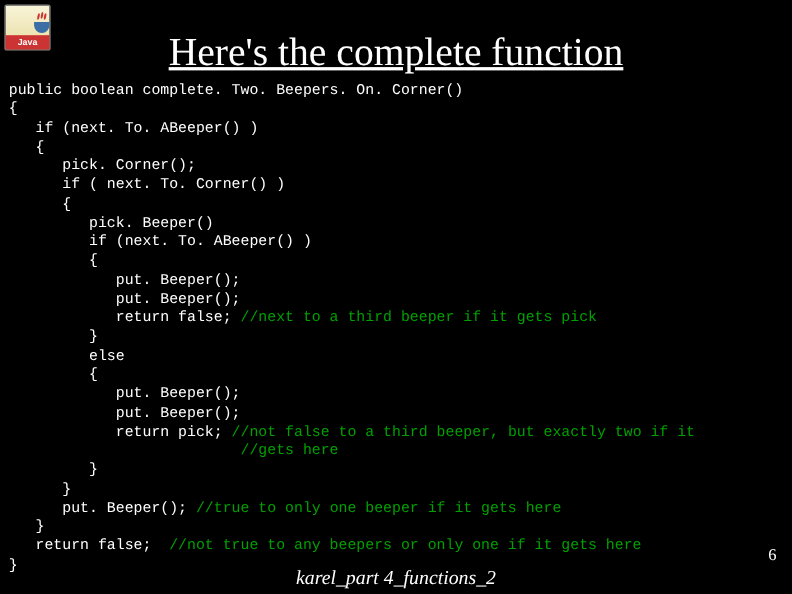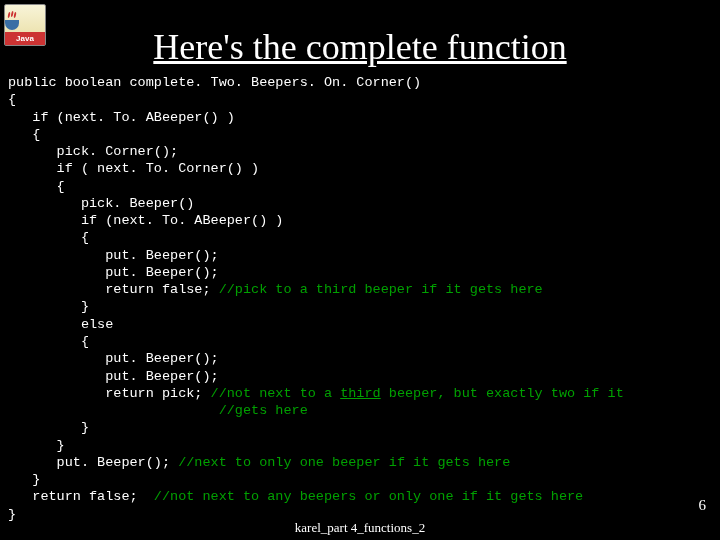--- a/index.html
+++ b/index.html
@@ -23,7 +23,7 @@
     border-radius: 2px;
     display: flex;
     flex-direction: column;
-    align-items: flex-start;
+    align-items: flex-end;
     justify-content: flex-end;
     font-size: 8px;
     font-weight: bold;

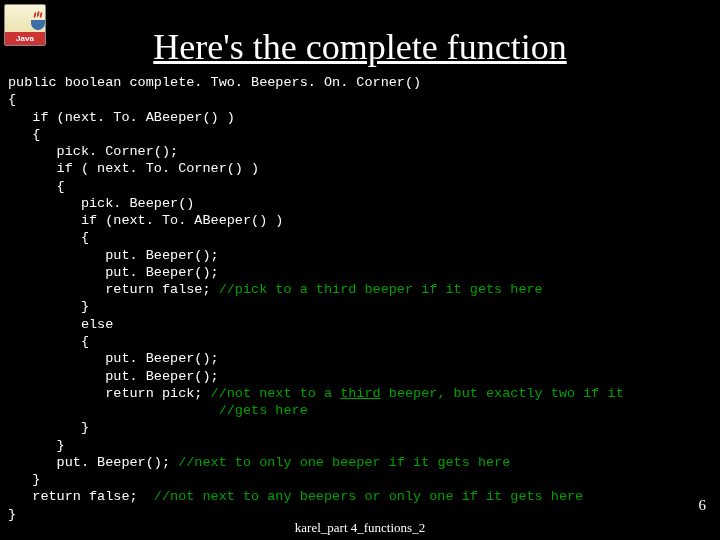--- a/index.html
+++ b/index.html
@@ -115,7 +115,7 @@
 <span>         {</span>
 <span>            put. Beeper();</span>
 <span>            put. Beeper();</span>
-<span>            return false; </span><span class="comment">//pick to a third beeper if it gets here</span>
+<span>            return false; </span><span class="comment">//next to a third beeper if it gets pick</span>
 <span>         }</span>
 <span>         else</span>
 <span>         {</span>

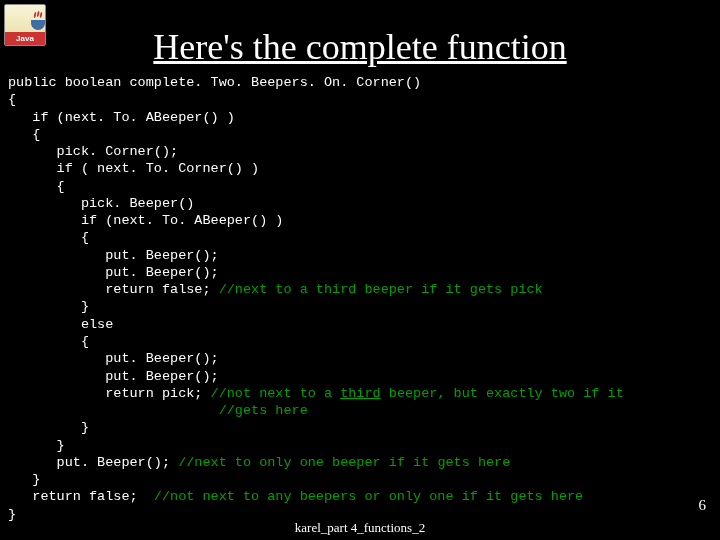--- a/index.html
+++ b/index.html
@@ -121,7 +121,7 @@
 <span>         {</span>
 <span>            put. Beeper();</span>
 <span>            put. Beeper();</span>
-<span>            return pick; </span><span class="comment"><span>//not next to a </span><span class="underline">third</span><span> beeper, but exactly two if it</span></span>
+<span>            return pick; </span><span class="comment"><span>//not false to a </span><span class="underline">third</span><span> beeper, but exactly two if it</span></span>
 <span class="comment">                          //gets here</span>
 <span>         }</span>
 <span>      }</span>

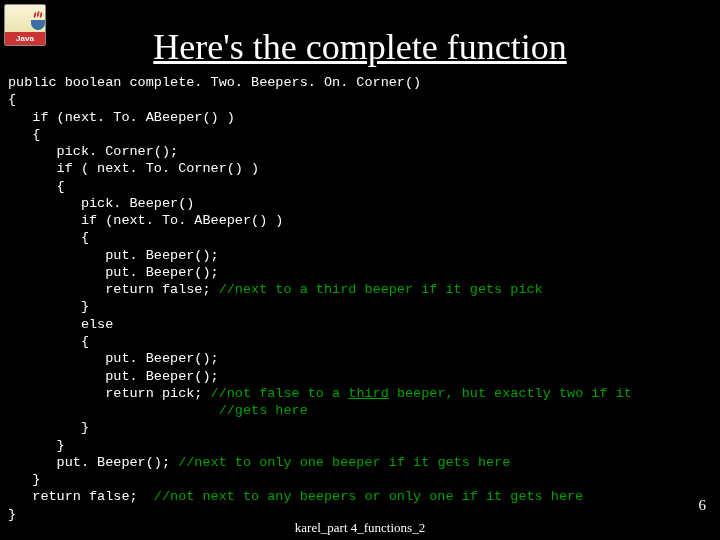--- a/index.html
+++ b/index.html
@@ -76,7 +76,7 @@
     color: #fff;
   }
   .comment { color: #00a000; }
-  .underline { text-decoration: underline; }
+  .underline { }
   .slide-num {
     position: absolute;
     right: 14px;

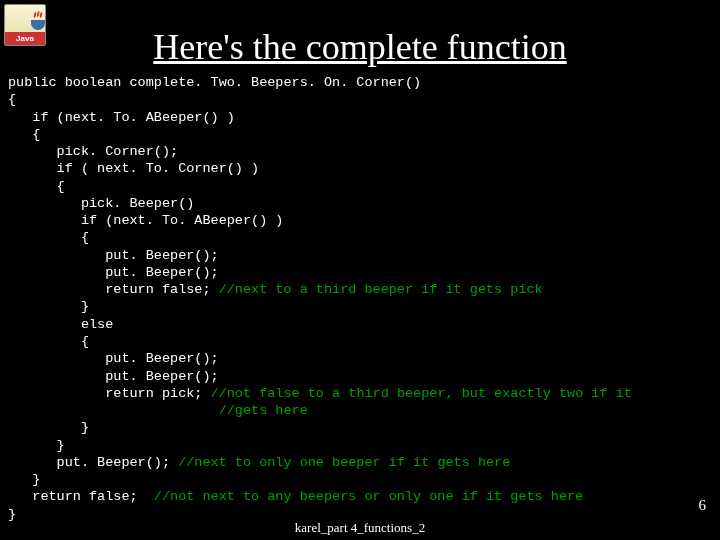--- a/index.html
+++ b/index.html
@@ -125,7 +125,7 @@
 <span class="comment">                          //gets here</span>
 <span>         }</span>
 <span>      }</span>
-<span>      put. Beeper(); </span><span class="comment">//next to only one beeper if it gets here</span>
+<span>      put. Beeper(); </span><span class="comment">//true to only one beeper if it gets here</span>
 <span>   }</span>
 <span>   return false;  </span><span class="comment">//not next to any beepers or only one if it gets here</span>
 <span>}</span></div>

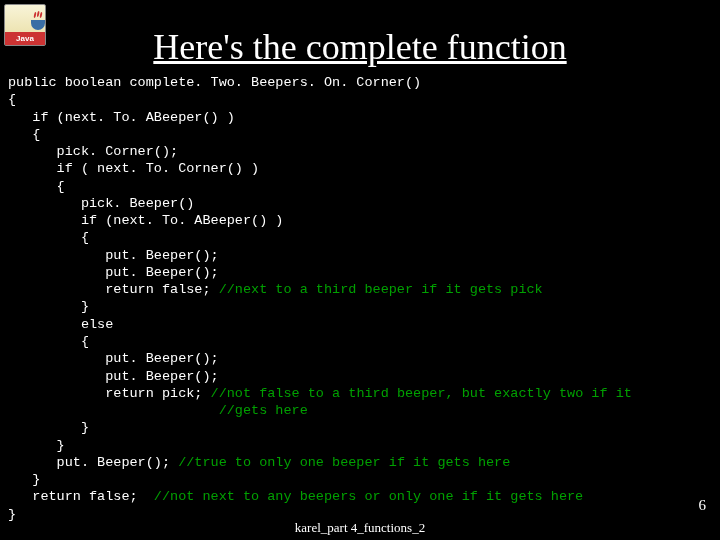--- a/index.html
+++ b/index.html
@@ -127,7 +127,7 @@
 <span>      }</span>
 <span>      put. Beeper(); </span><span class="comment">//true to only one beeper if it gets here</span>
 <span>   }</span>
-<span>   return false;  </span><span class="comment">//not next to any beepers or only one if it gets here</span>
+<span>   return false;  </span><span class="comment">//not true to any beepers or only one if it gets here</span>
 <span>}</span></div>
 
 <div class="slide-num">6</div>

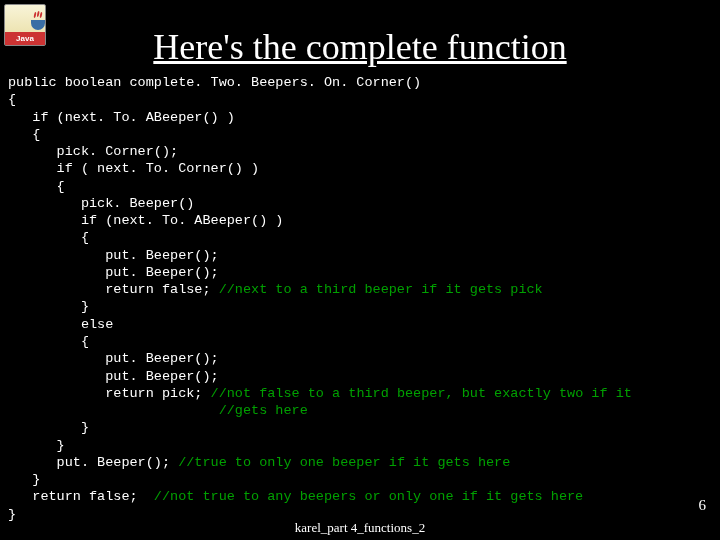--- a/index.html
+++ b/index.html
@@ -89,8 +89,9 @@
     bottom: 4px;
     width: 100%;
     text-align: center;
-    font-size: 13px;
+    font-size: 18px;
     font-family: "Times New Roman", serif;
+    font-style: italic;
   }
 </style>
 </head>

